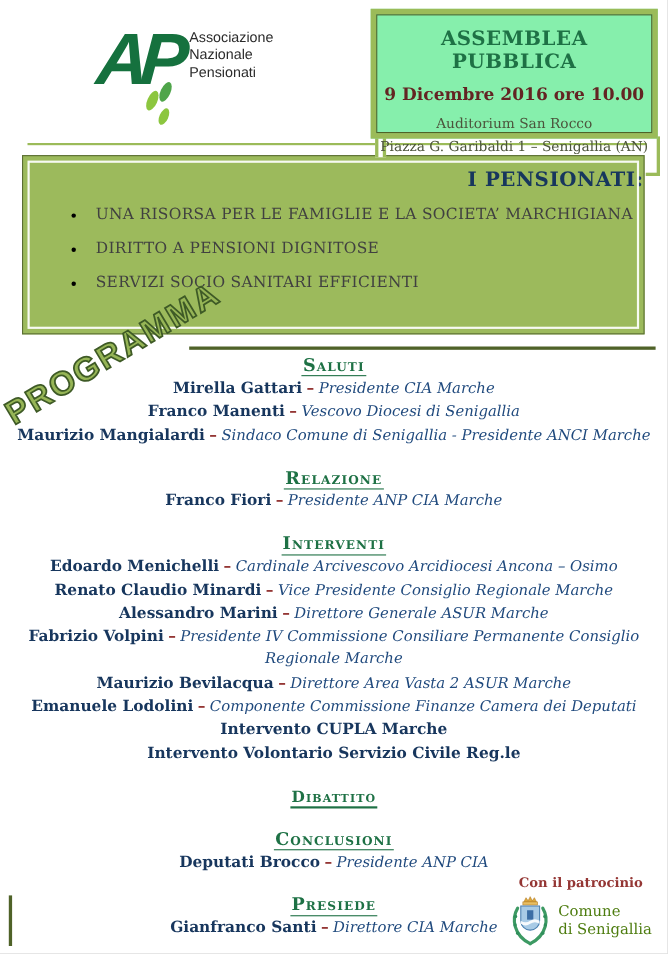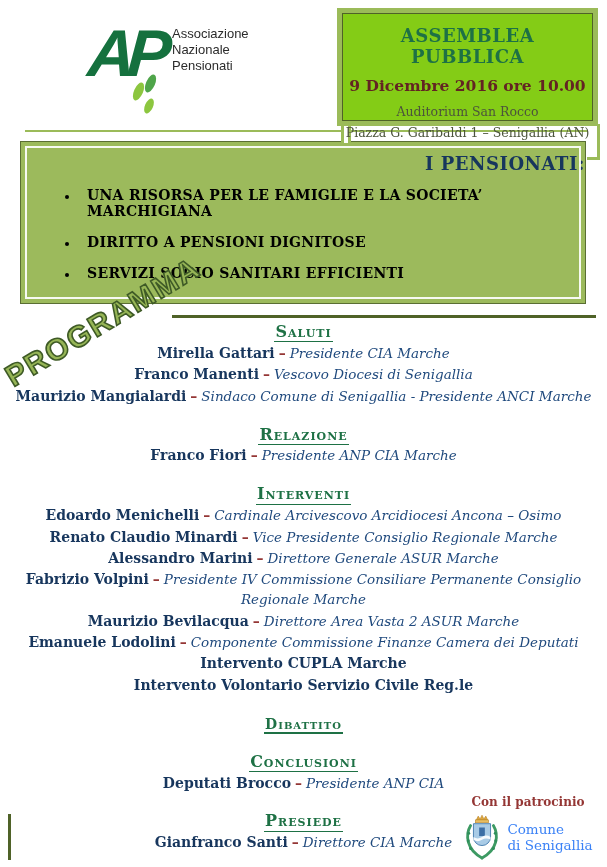--- a/index.html
+++ b/index.html
@@ -33,7 +33,7 @@
   .connector-right-v { position: absolute; left: 597px; top: 124px; width: 3px; height: 36px; background: #9BBB59; }
   .connector-right-h { position: absolute; left: 587px; top: 157px; width: 13px; height: 3px; background: #9BBB59; }
   .event-box { position: absolute; left: 337px; top: 8px; width: 261px; height: 118px;
-    border: 5px solid #9BBB59; background: #84cc16; z-index: 2; }
+    border: 5px solid #9BBB59; background: #86efac; z-index: 2; }
   .event-box .inner { position: absolute; inset: 0; border: 1px solid #4F6228; text-align: center; }
   .event-title { margin-top: 11px; font-size: 18px; font-weight: bold; color: #1E7145; letter-spacing: .5px; }
   .event-date { margin-top: 9px; font-size: 15.5px; font-weight: bold; color: #632423; }

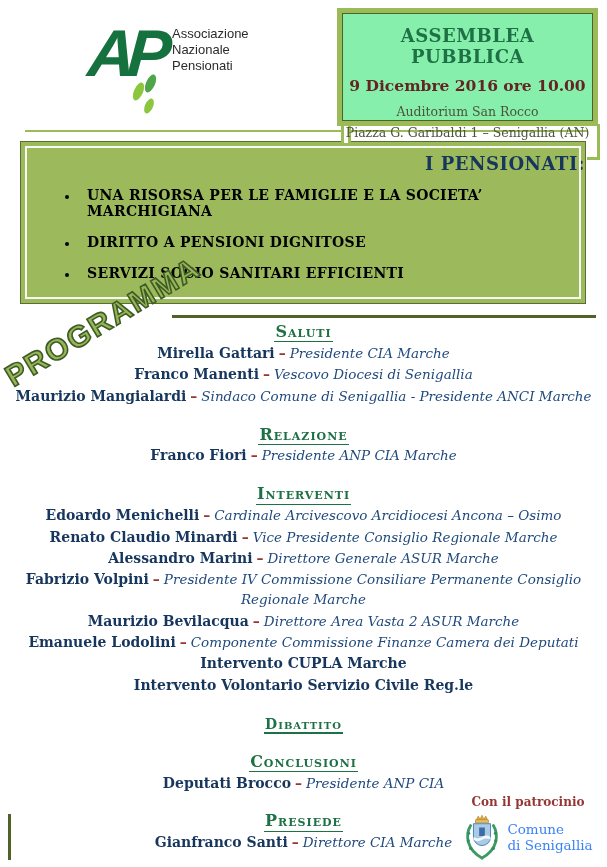--- a/index.html
+++ b/index.html
@@ -47,7 +47,7 @@
   .banner-title { text-align: right; margin-top: 11px; font-size: 18px; font-weight: bold;
     color: #17365D; letter-spacing: .5px; }
   .banner ul { margin-top: 13px; padding-left: 58px; list-style: disc; }
-  .banner li { font-size: 14px; font-weight: bold; color: #000000; margin-bottom: 15px;
+  .banner li { font-size: 14px; font-weight: normal; color: #404040; margin-bottom: 15px;
     letter-spacing: .3px; padding-left: 8px; }
   .banner li::marker { color: #000; font-size: 12px; }
 

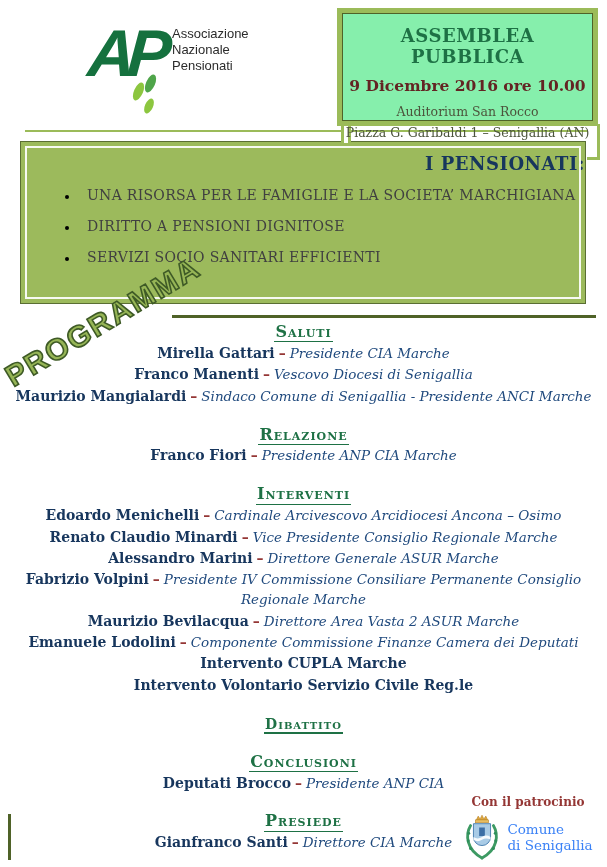--- a/index.html
+++ b/index.html
@@ -75,7 +75,7 @@
   .patronage-label { font-size: 12px; font-weight: bold; color: #943634; }
   .patronage-row { margin-top: 5px; display: flex; align-items: center; justify-content: center; text-align: left; }
   .crest { width: 38px; height: 46px; flex: 0 0 auto; }
-  .muni { margin-left: 6px; font-size: 13.5px; color: #3b82f6; line-height: 1.2; }
+  .muni { margin-left: 6px; font-size: 13.5px; color: #4d7c0f; line-height: 1.2; }
 
   .bottom-left-line { position: absolute; left: 8px; top: 814px; width: 3px; height: 46px; background: #4F6228; }
 </style>

